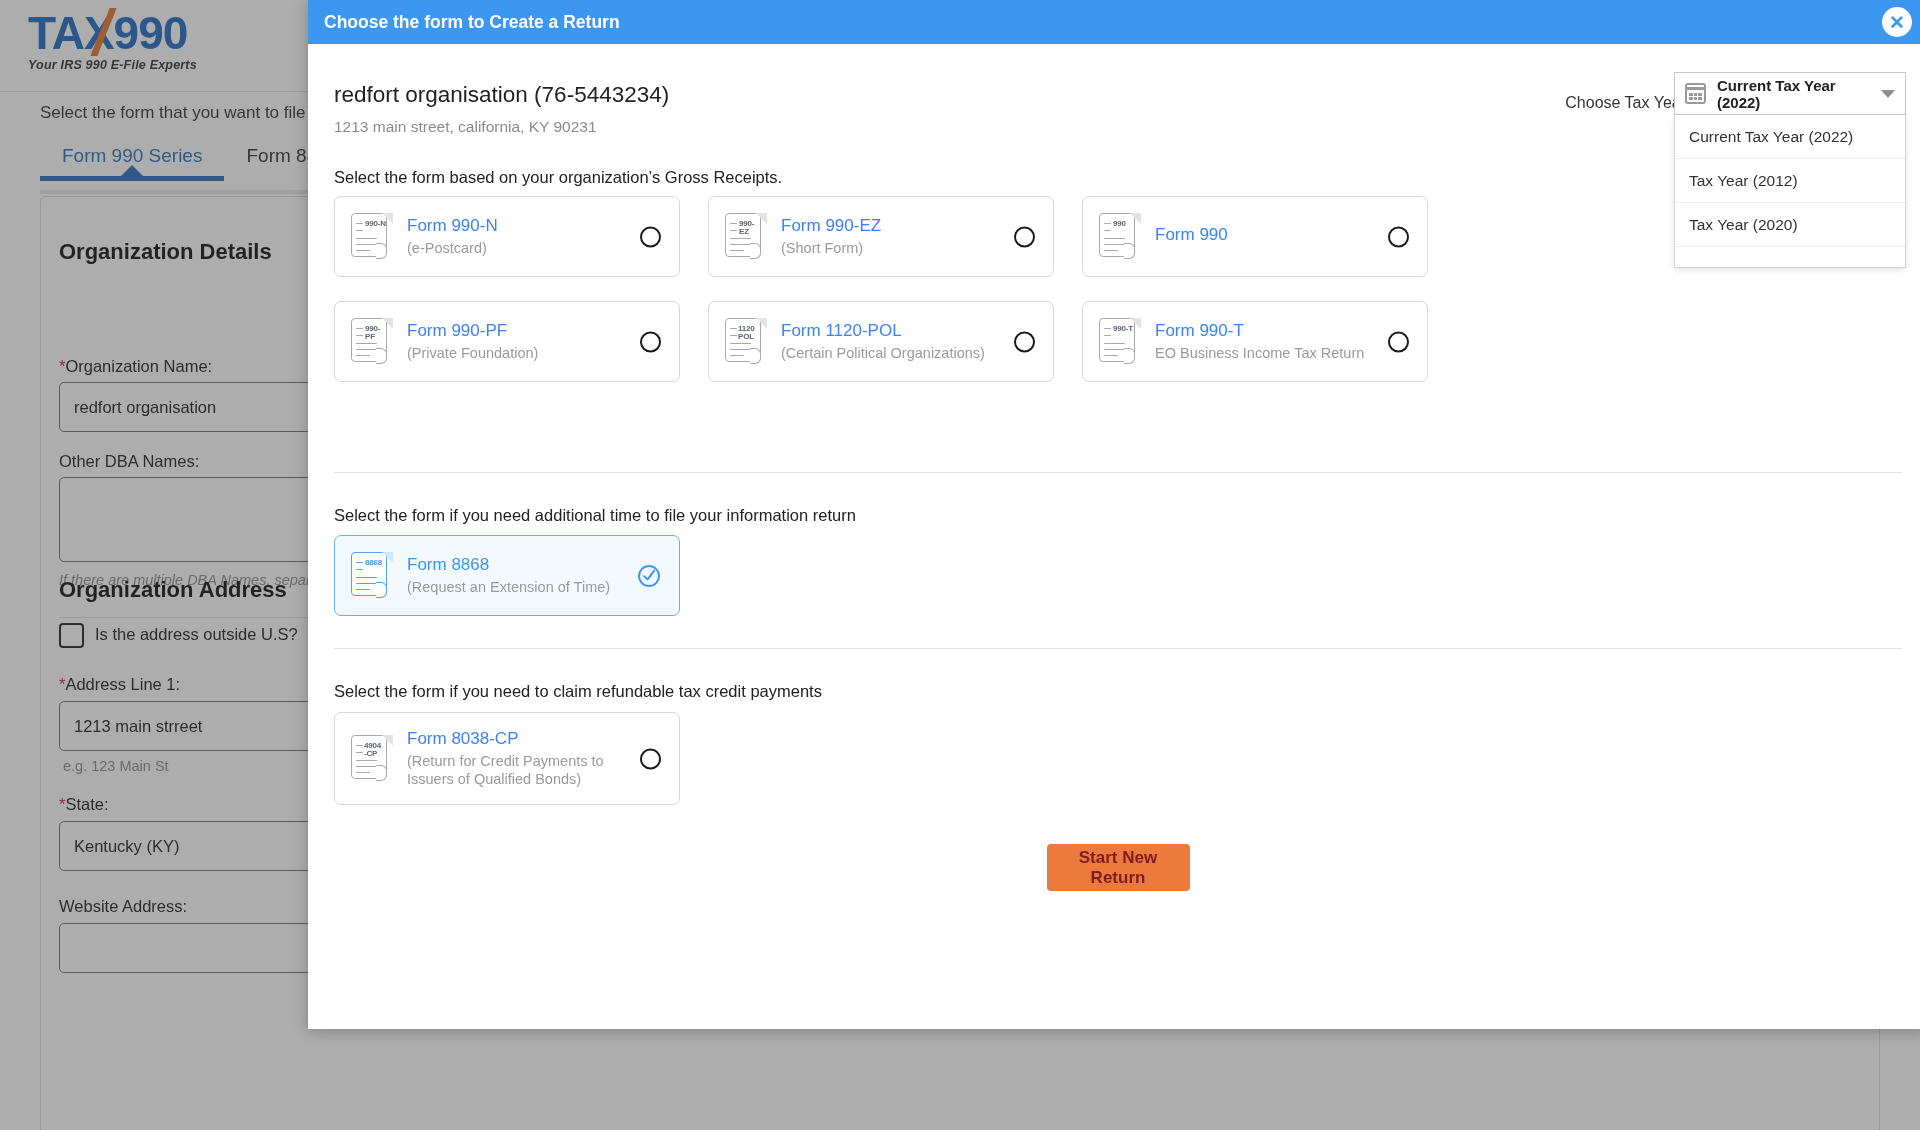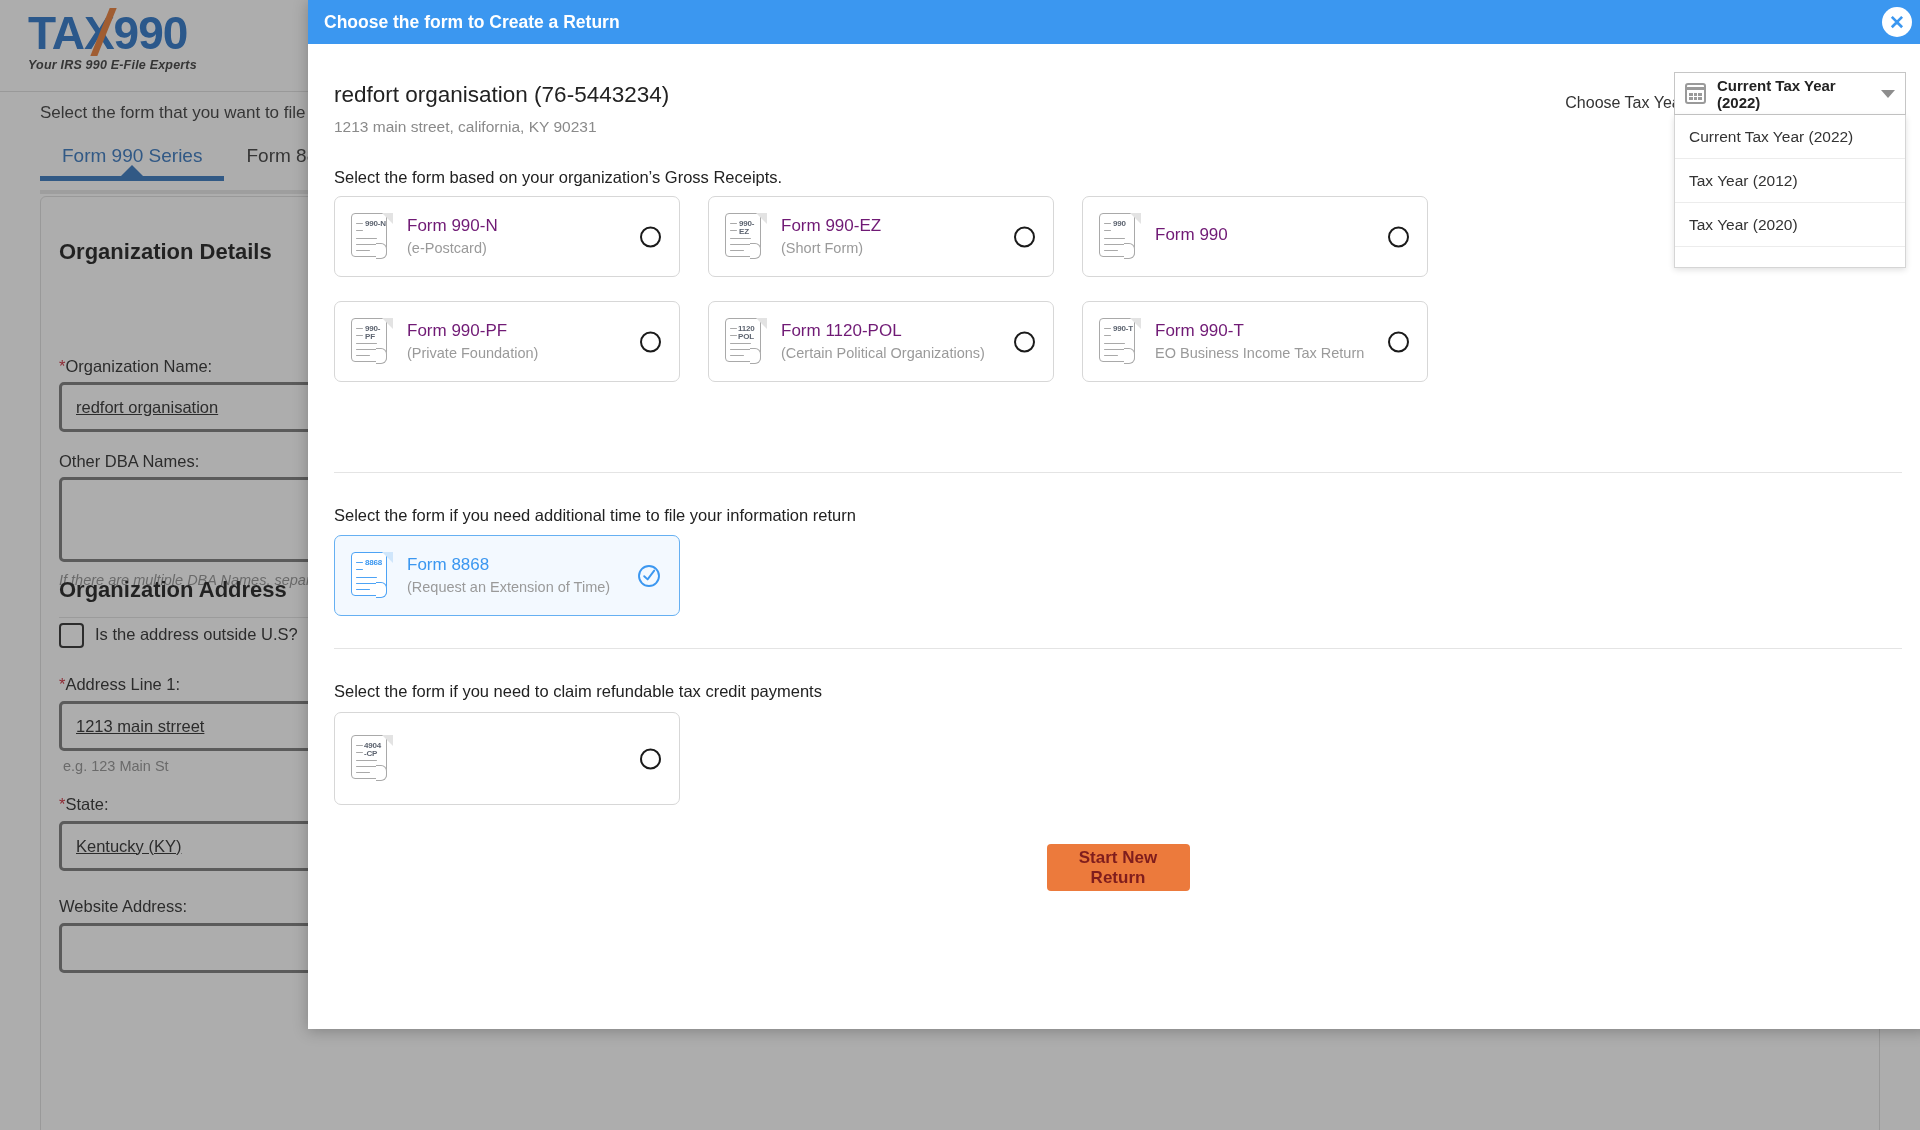--- a/index.html
+++ b/index.html
@@ -212,7 +212,7 @@
     border: 1px solid #66b0f2; background: #f3f9ff;
   }
   .fcard-texts { margin-left: 14px; }
-  .fcard-title { font-size: 17px; color: #701a75; }
+  .fcard-title { font-size: 17px; color: #3b82f6; }
   .fcard.selected .fcard-title { color: #3b97f0; }
   .fcard-sub { font-size: 14.5px; color: #9a9a9a; margin-top: 3px; line-height: 1.25; }
   .radio {

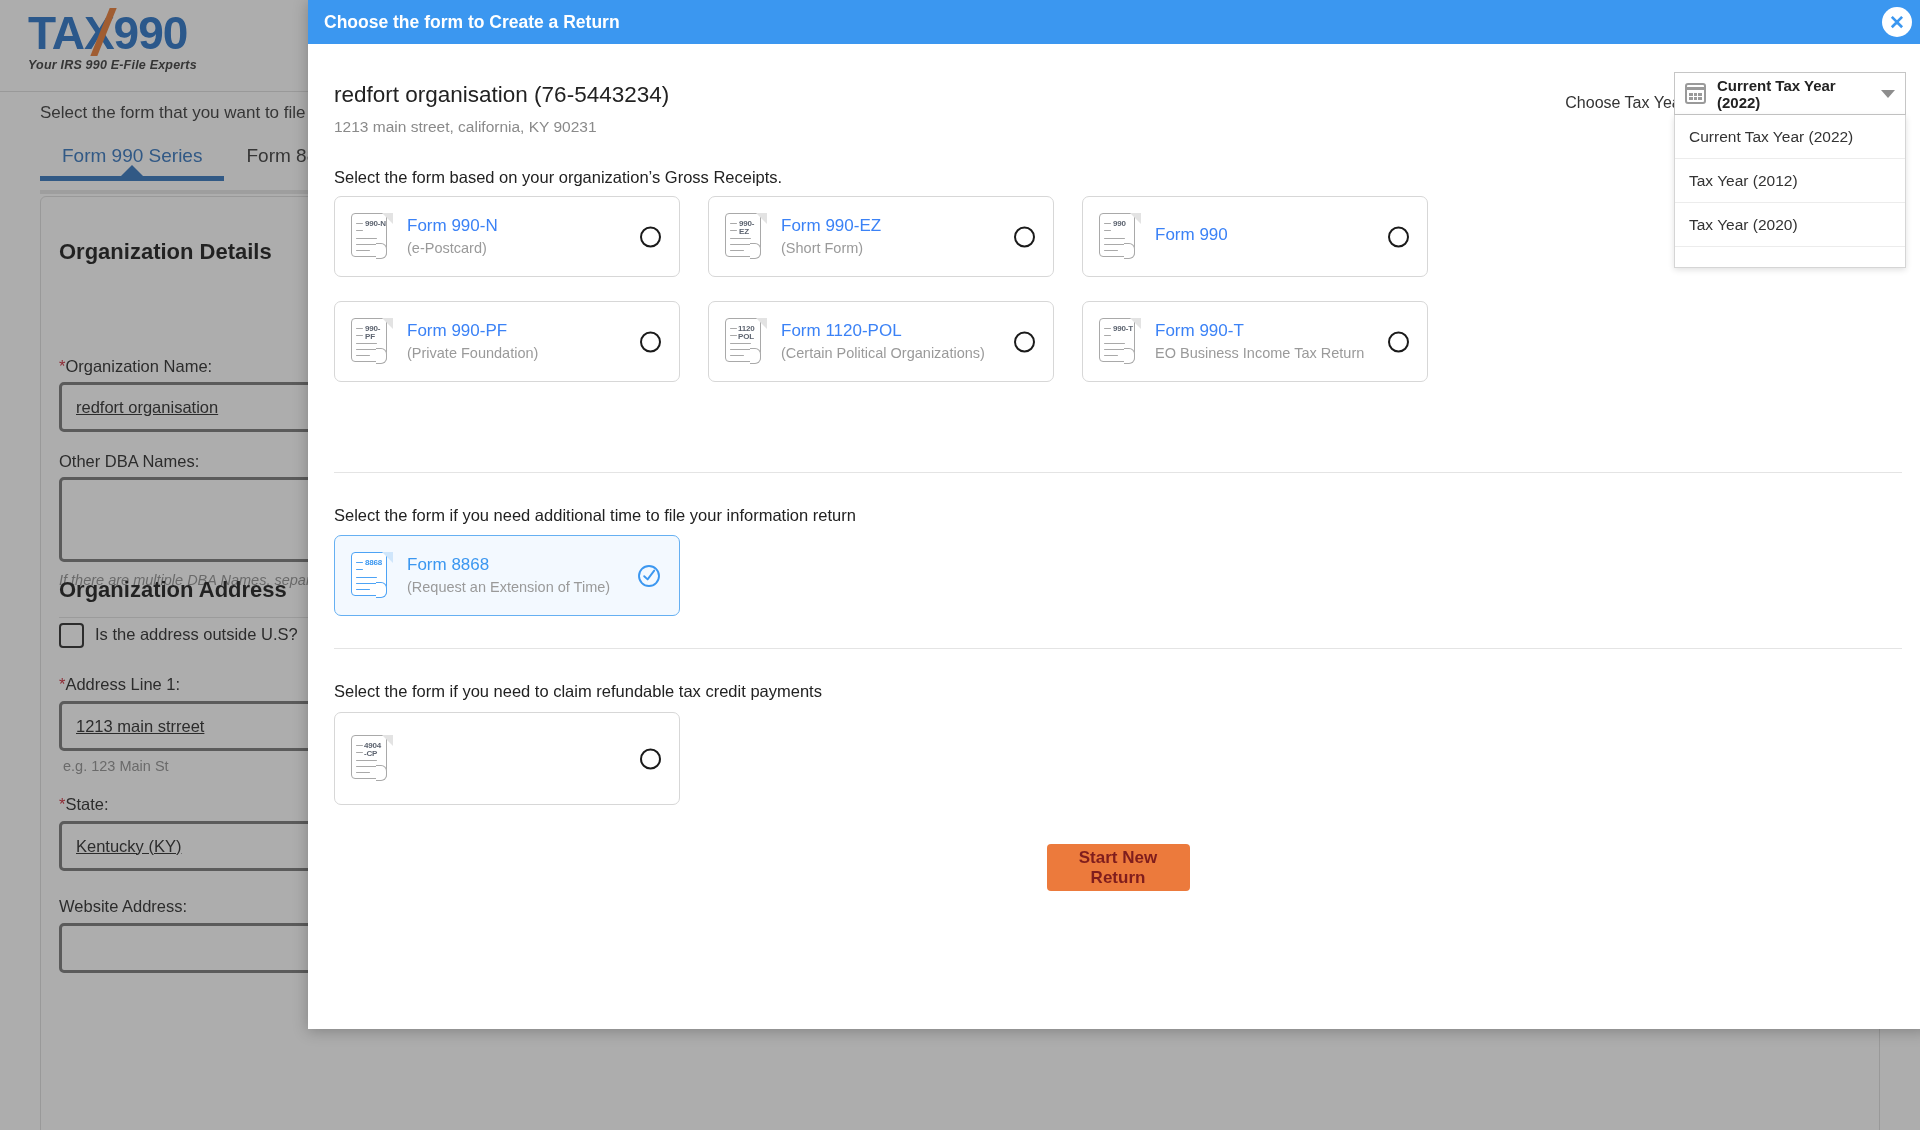--- a/index.html
+++ b/index.html
@@ -87,9 +87,9 @@
   }
   .req { color: #cc2233; }
   .field-box {
-    position: absolute; border: 3px solid #737373; border-radius: 5px;
+    position: absolute; border: 1px solid #737373; border-radius: 5px;
     background: #fff; font-size: 16.5px; color: #222;
-    padding: 0 14px; display: flex; align-items: center; text-decoration: underline;
+    padding: 0 14px; display: flex; align-items: center;
   }
   .field-box.filled { background: #fff; }
   .hint {

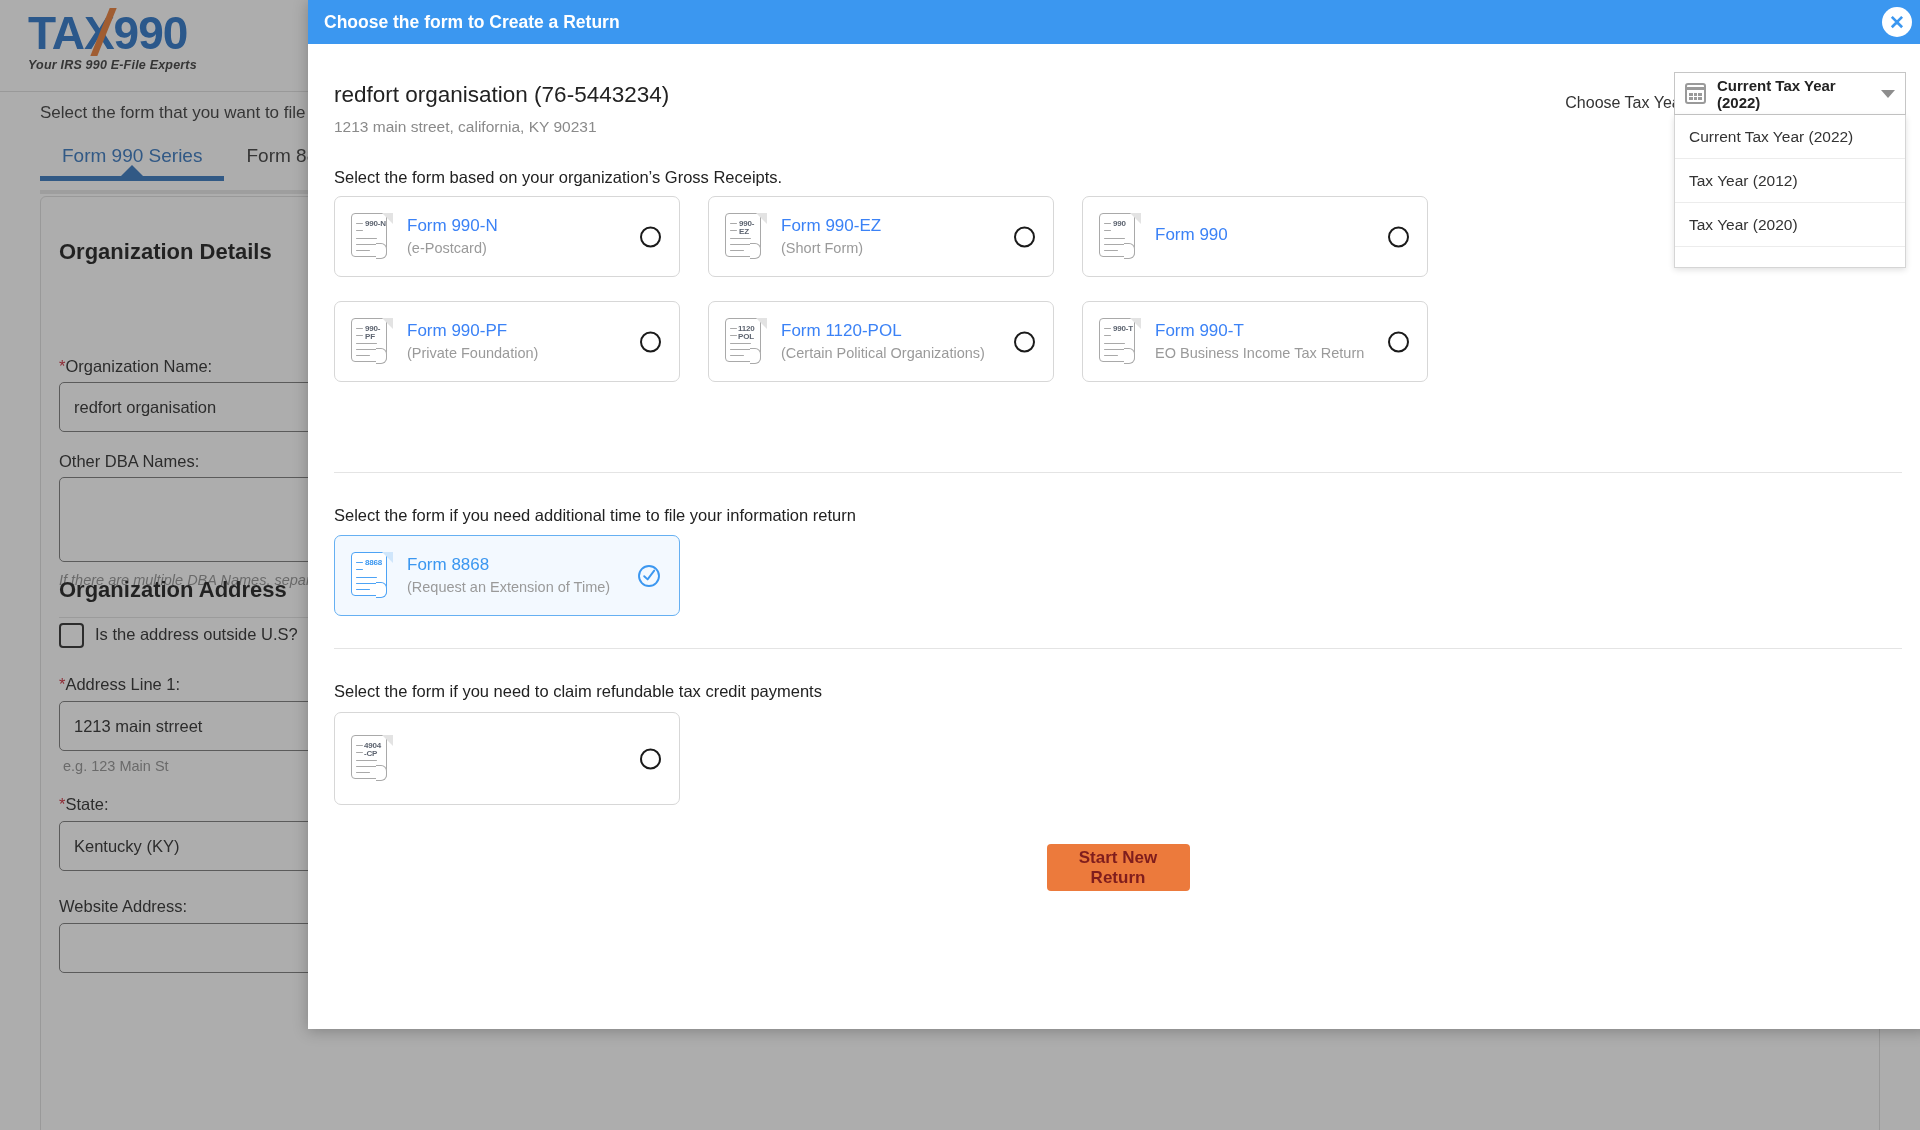--- a/index.html
+++ b/index.html
@@ -568,6 +568,11 @@
           <span class="num" style="white-space:pre; left:13px;">4904
 -CP</span>
         </span>
+        <span class="fcard-texts">
+          <span class="fcard-title" style="display:block;">Form 8038-CP</span>
+          <span class="fcard-sub" style="display:block; white-space:pre-line;">(Return for Credit Payments to
+Issuers of Qualified Bonds)</span>
+        </span>
         <span class="radio"></span>
       </div>
     </div>

